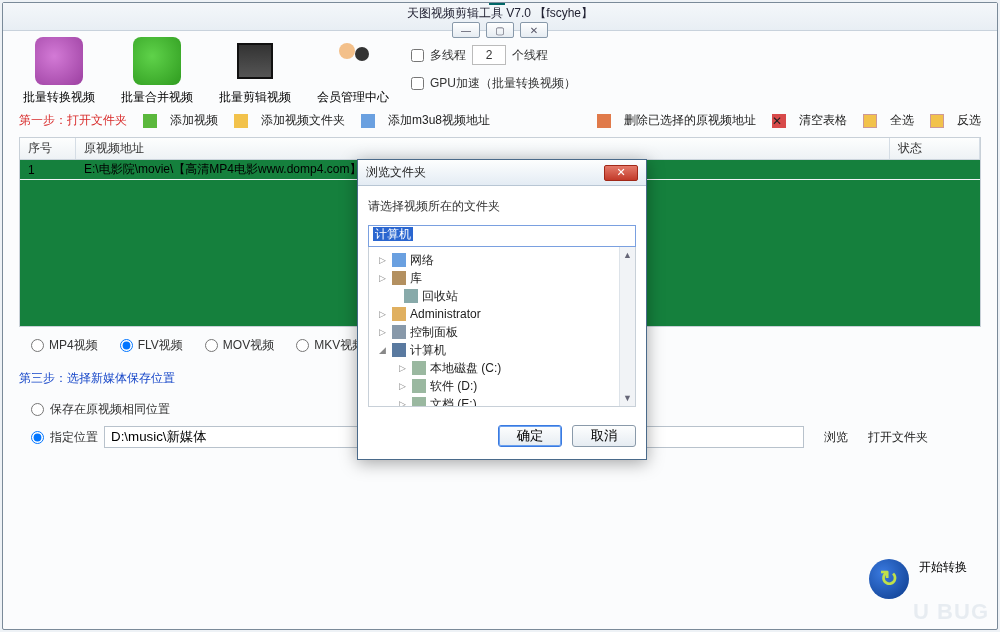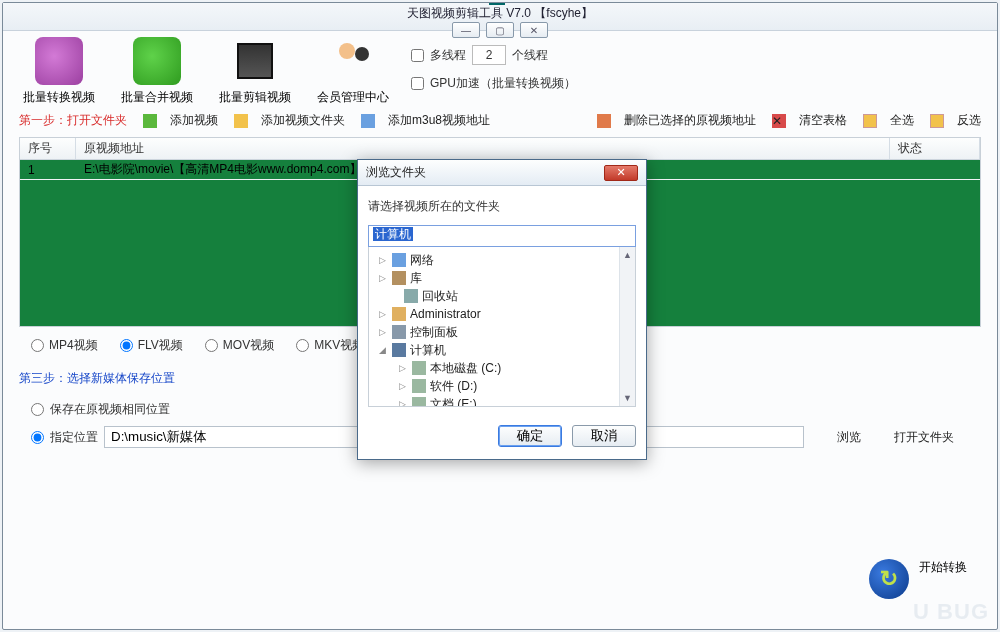--- a/index.html
+++ b/index.html
@@ -49,7 +49,7 @@
 .savearea { padding: 4px 28px; color: #333; }
 .saveopt { display: flex; align-items: center; gap: 6px; padding: 4px 0; }
 .pathinput { width: 700px; height: 22px; border: 1px solid #b8c2cc; padding: 0 6px; background: #fff; }
-.btnlink { color: #222; cursor: pointer; display: flex; align-items: center; gap: 4px; margin-left: 23px; }
+.btnlink { color: #222; cursor: pointer; display: flex; align-items: center; gap: 4px; margin-left: 10px; }
 .bottom { display: flex; align-items: center; padding: 10px 28px 0; gap: 8px; }
 .startbtn-area { position: absolute; right: 30px; bottom: 30px; display: flex; align-items: flex-start; gap: 10px; }
 .starticon { width: 40px; height: 40px; border-radius: 50%; background: radial-gradient(circle at 35% 35%, #3a7ae0, #0b3a8a); position: relative; }

